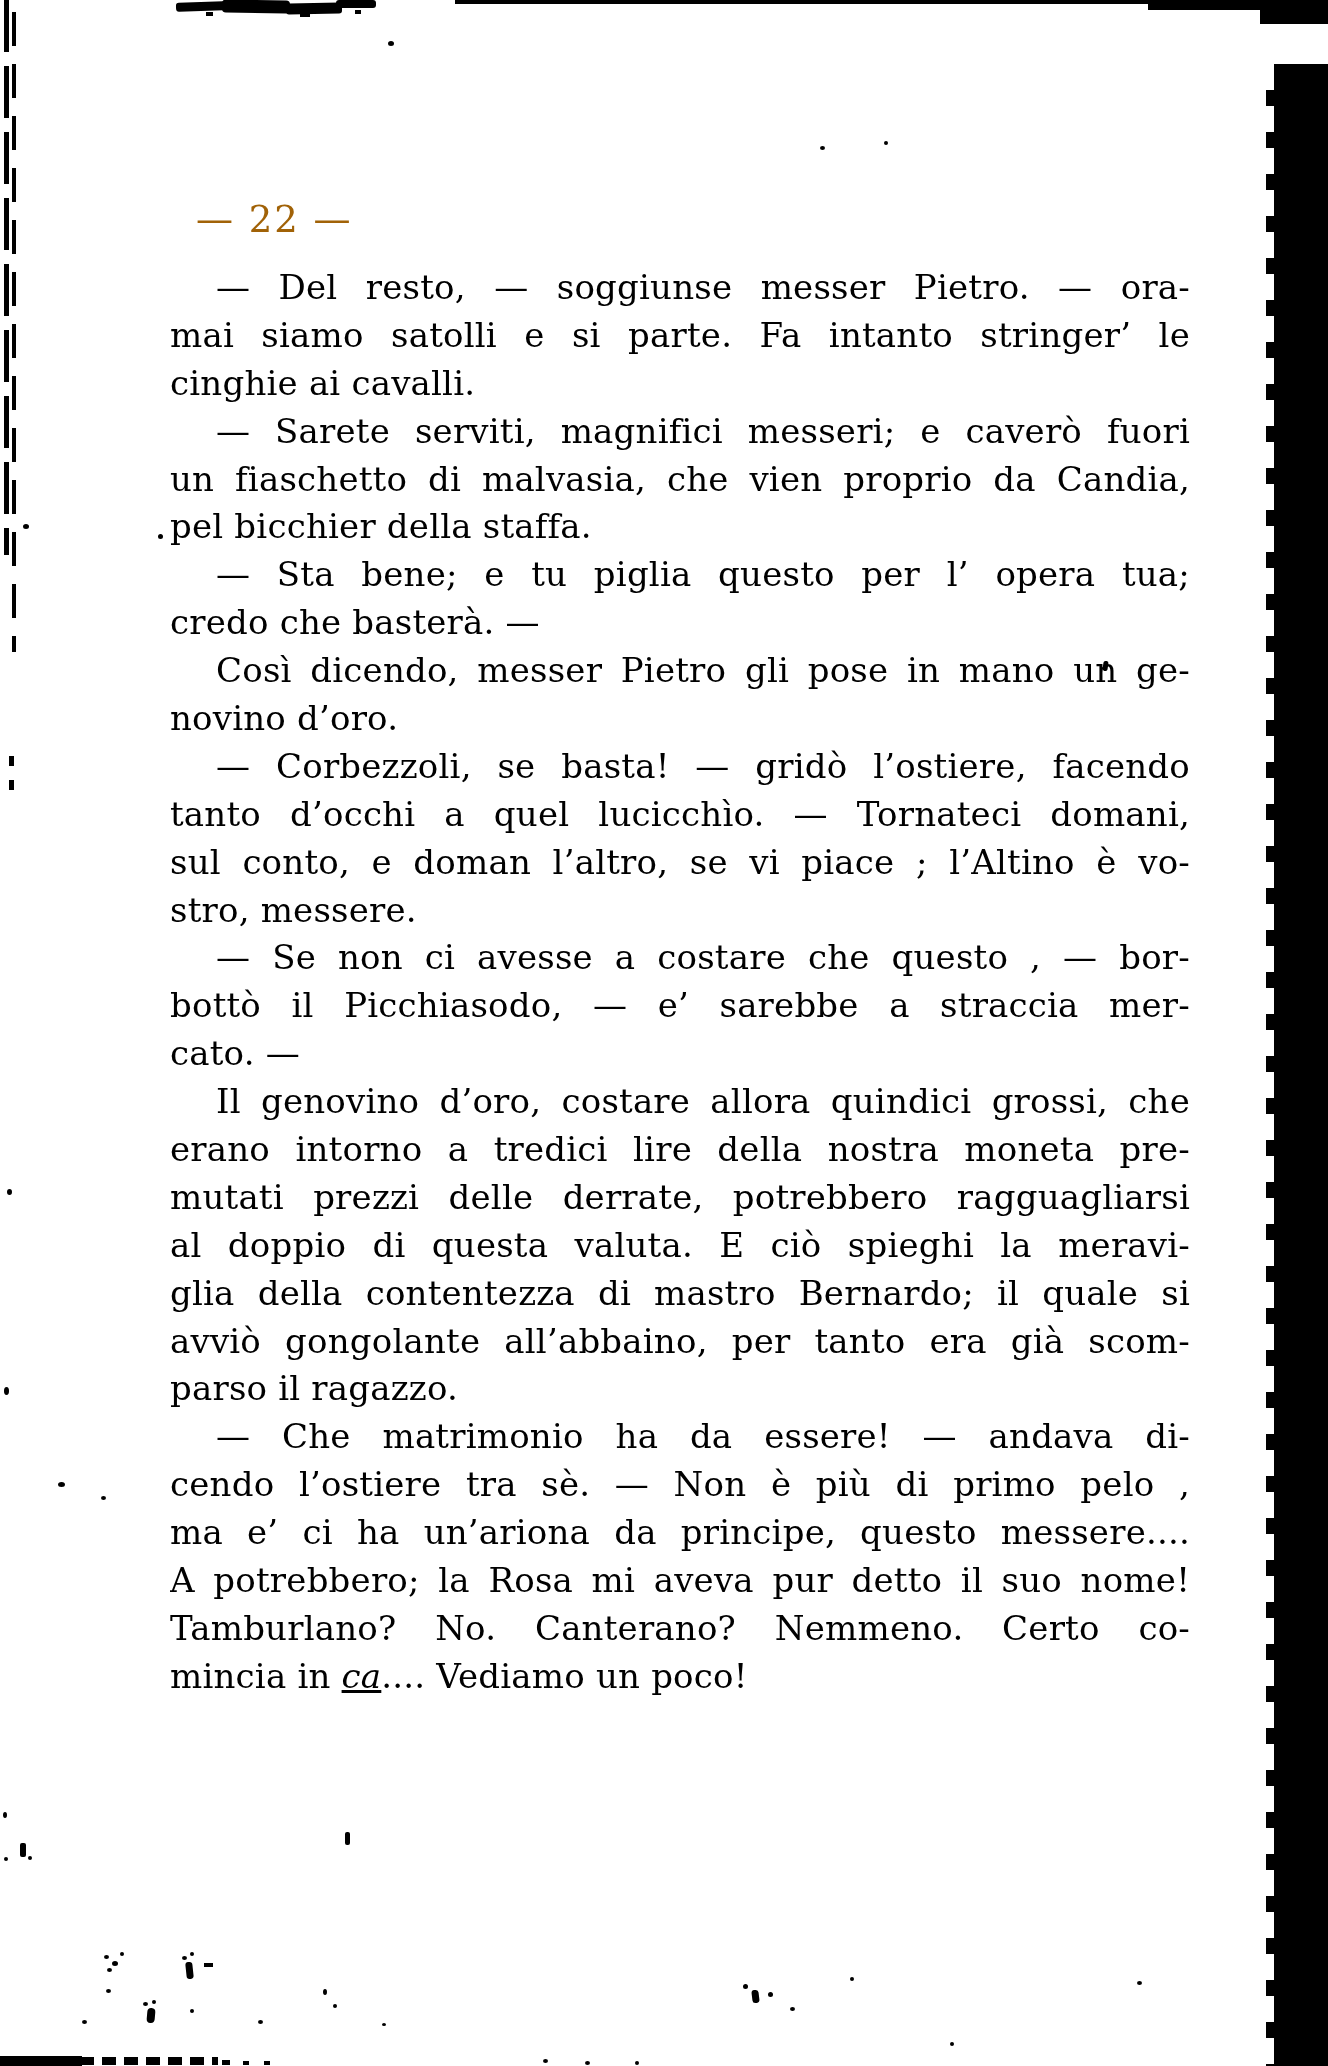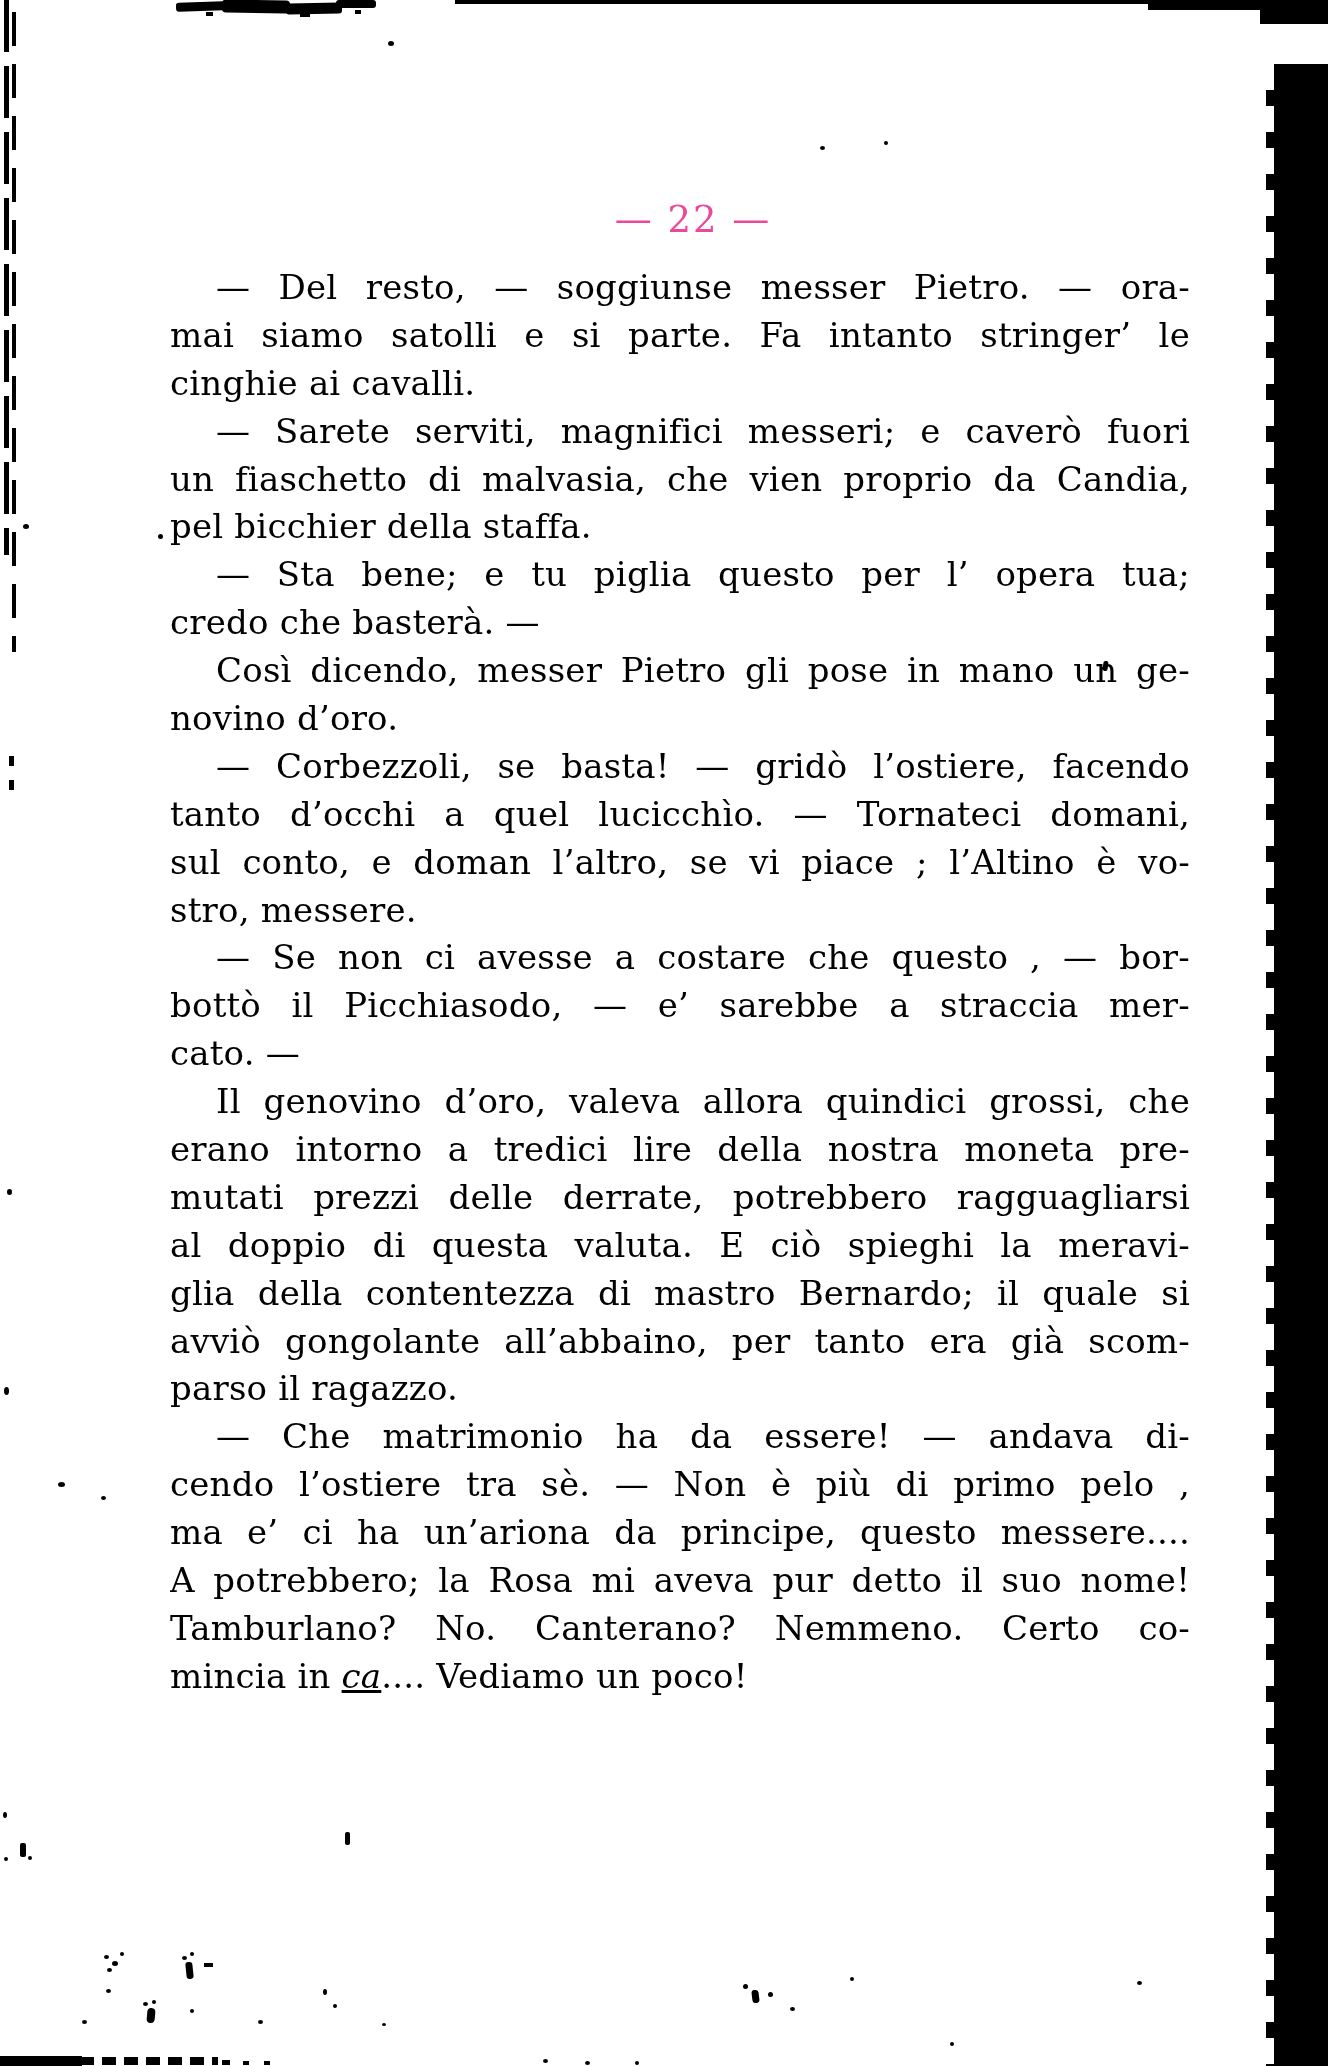--- a/index.html
+++ b/index.html
@@ -10,7 +10,7 @@
   .page{position:absolute;inset:0;background:#ffffff;}
   .pg-header{
     position:absolute;top:198px;left:170px;width:1020px;height:44px;
-    text-align:center;text-indent:26px;font-size:37px;color:#ec4899;letter-spacing:2px;
+    text-indent:26px;font-size:37px;color:#a16207;letter-spacing:2px;
   }
   .textblock{position:absolute;top:264px;left:170px;width:1020px;}
   .ln{

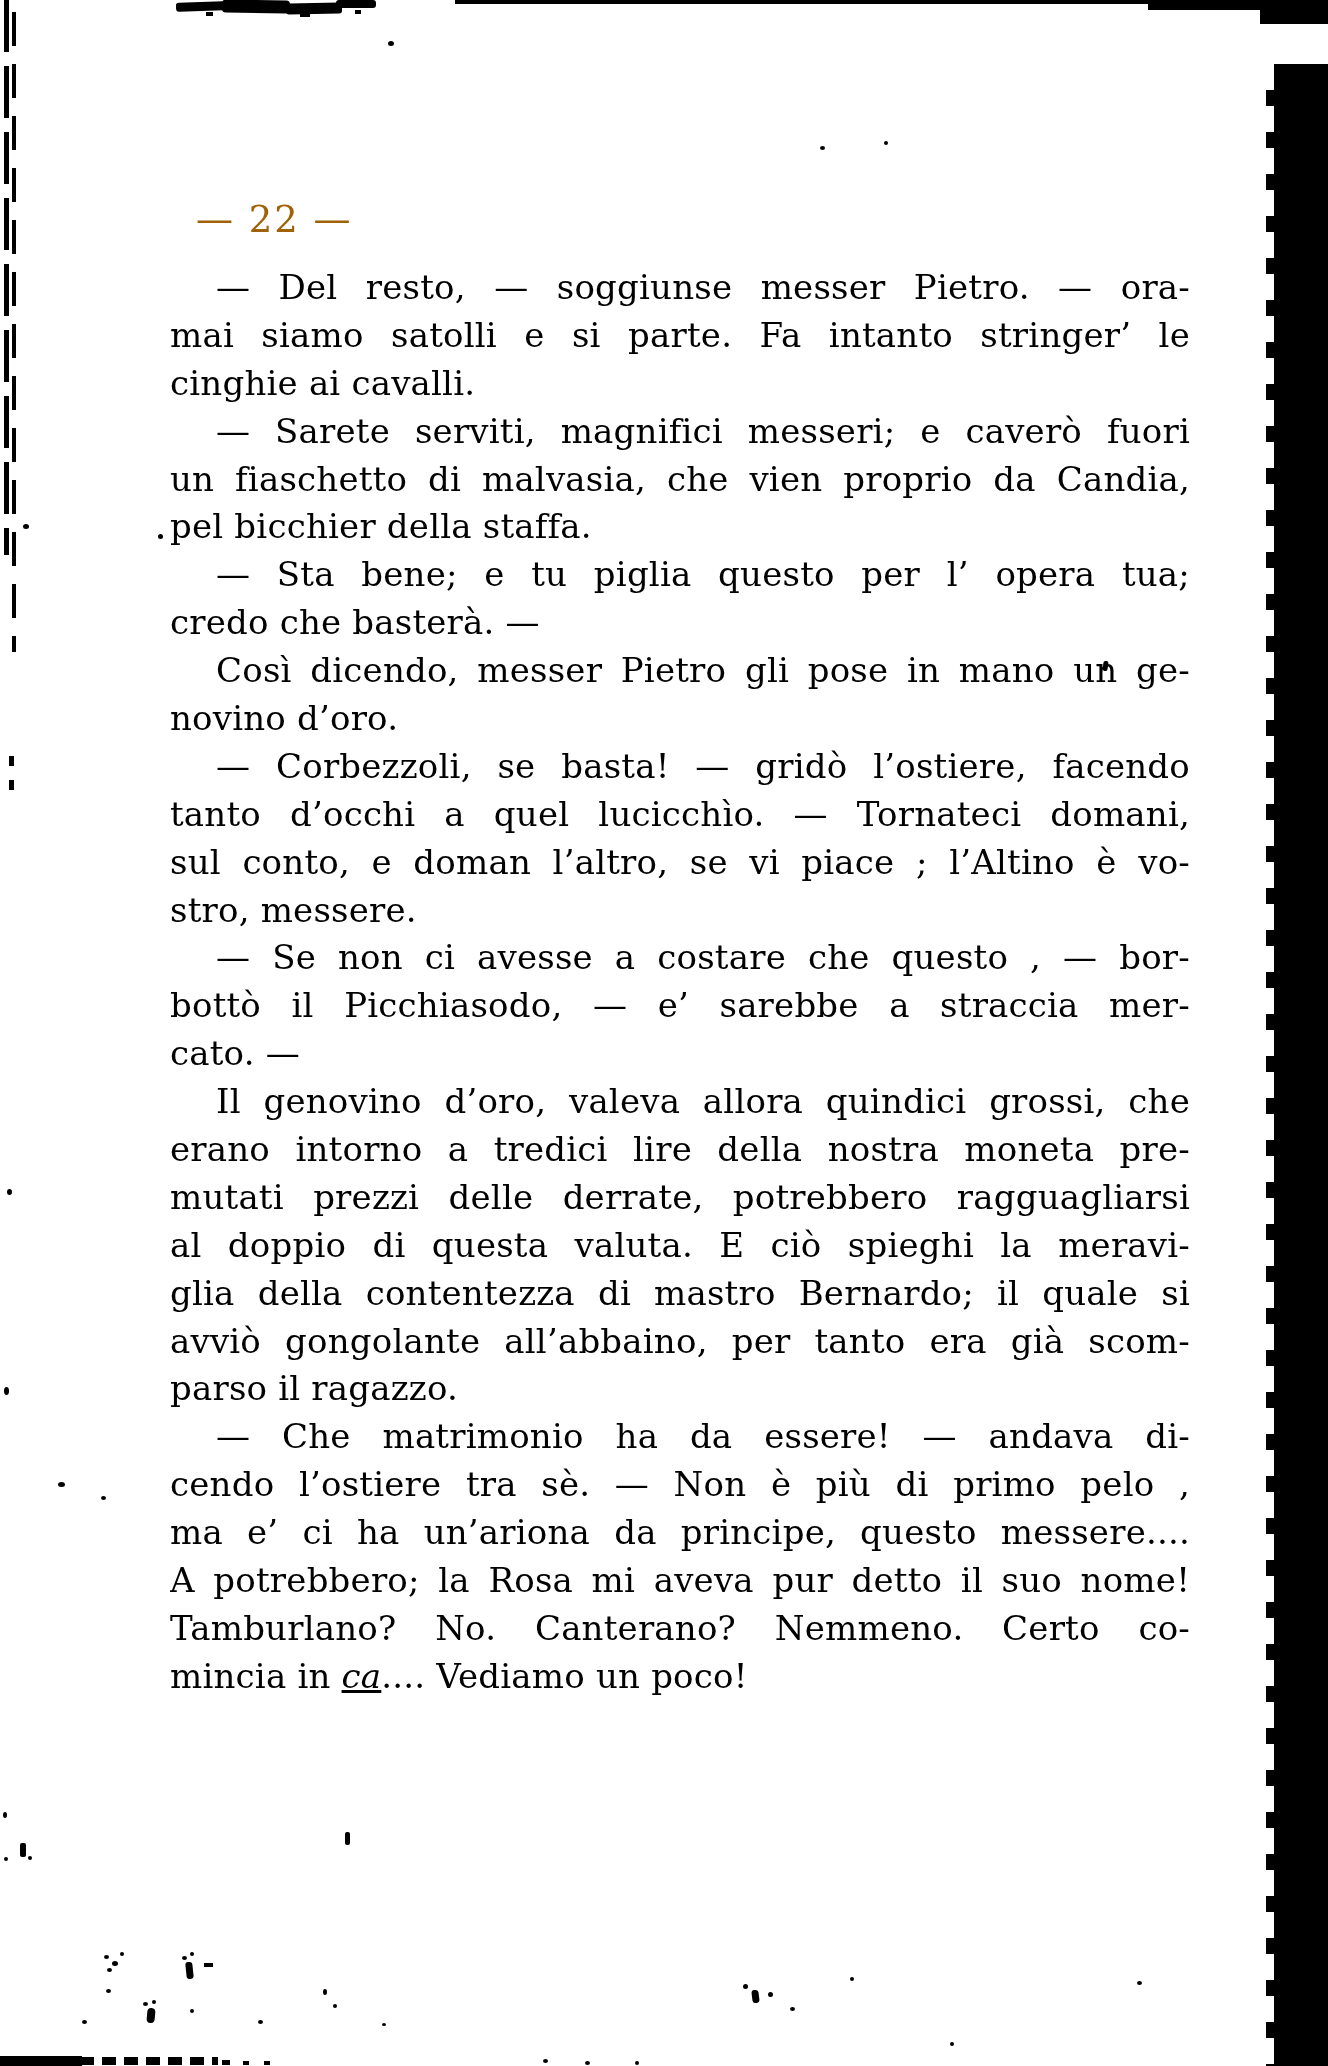--- a/index.html
+++ b/index.html
@@ -139,7 +139,7 @@
     <p class="ln fill">bottò il Picchiasodo, — e’ sarebbe a straccia mer-</p>
     <p class="ln end">cato. —</p>
 
-    <p class="ln fill ind">Il genovino d’oro, valeva allora quindici grossi, che</p>
+    <p class="ln fill ind">Il genovino d’oro, costare allora quindici grossi, che</p>
     <p class="ln fill">erano intorno a tredici lire della nostra moneta pre-</p>
     <p class="ln fill">mutati prezzi delle derrate, potrebbero ragguagliarsi</p>
     <p class="ln fill">al doppio di questa valuta. E ciò spieghi la meravi-</p>

